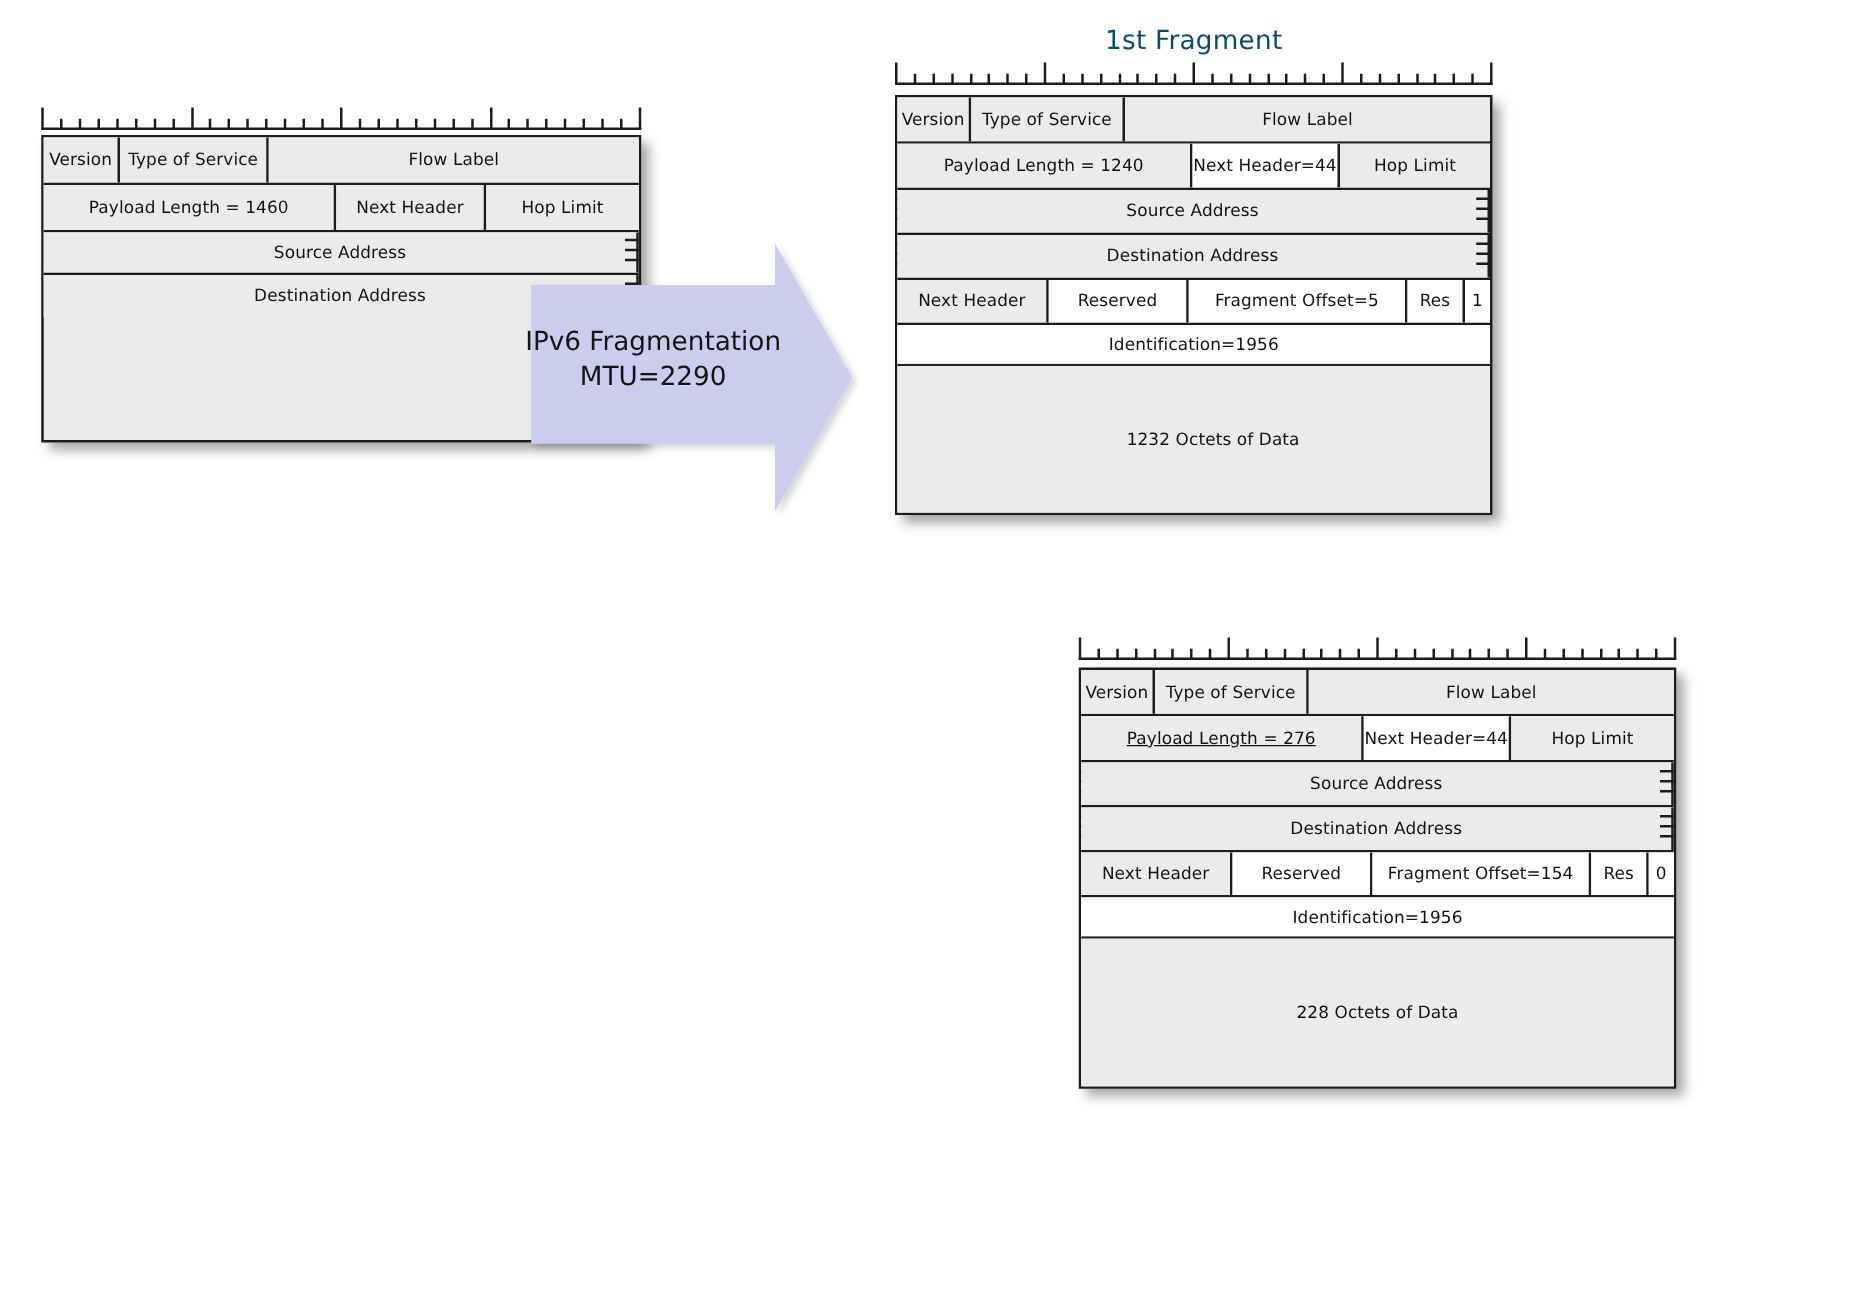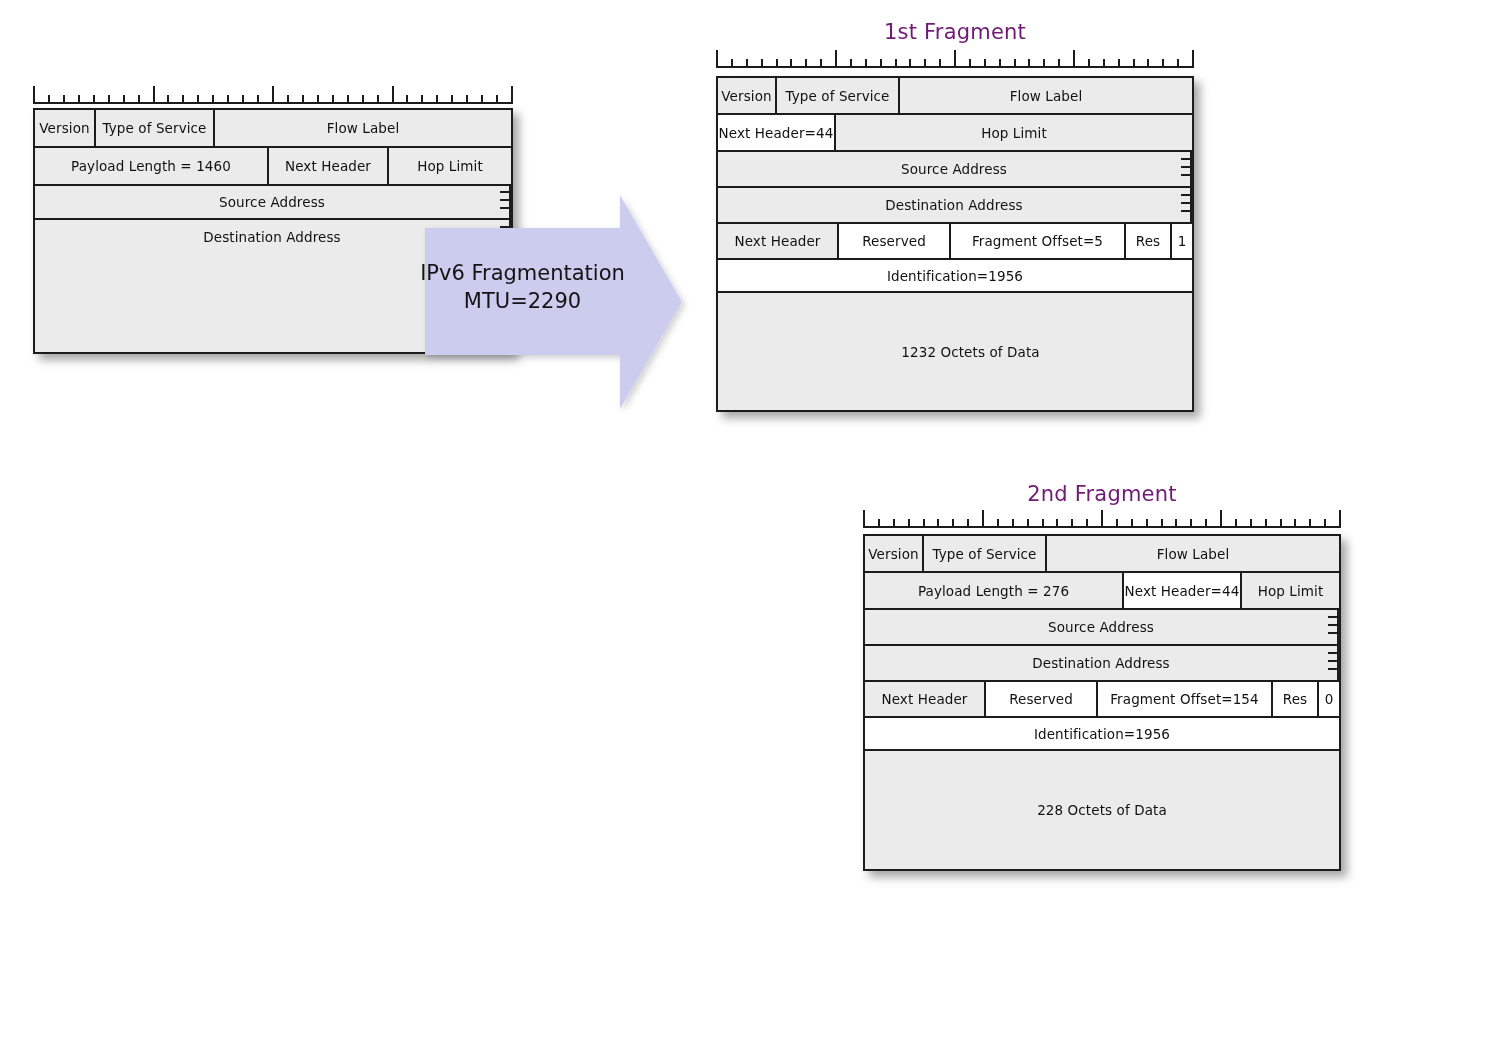--- a/index.html
+++ b/index.html
@@ -21,7 +21,7 @@
     position: absolute;
     text-align: center;
     font-size: 21px;
-    color: #701a75;
+    color: #0c4a6e;
     white-space: nowrap;
     letter-spacing: 0.2px;
   }

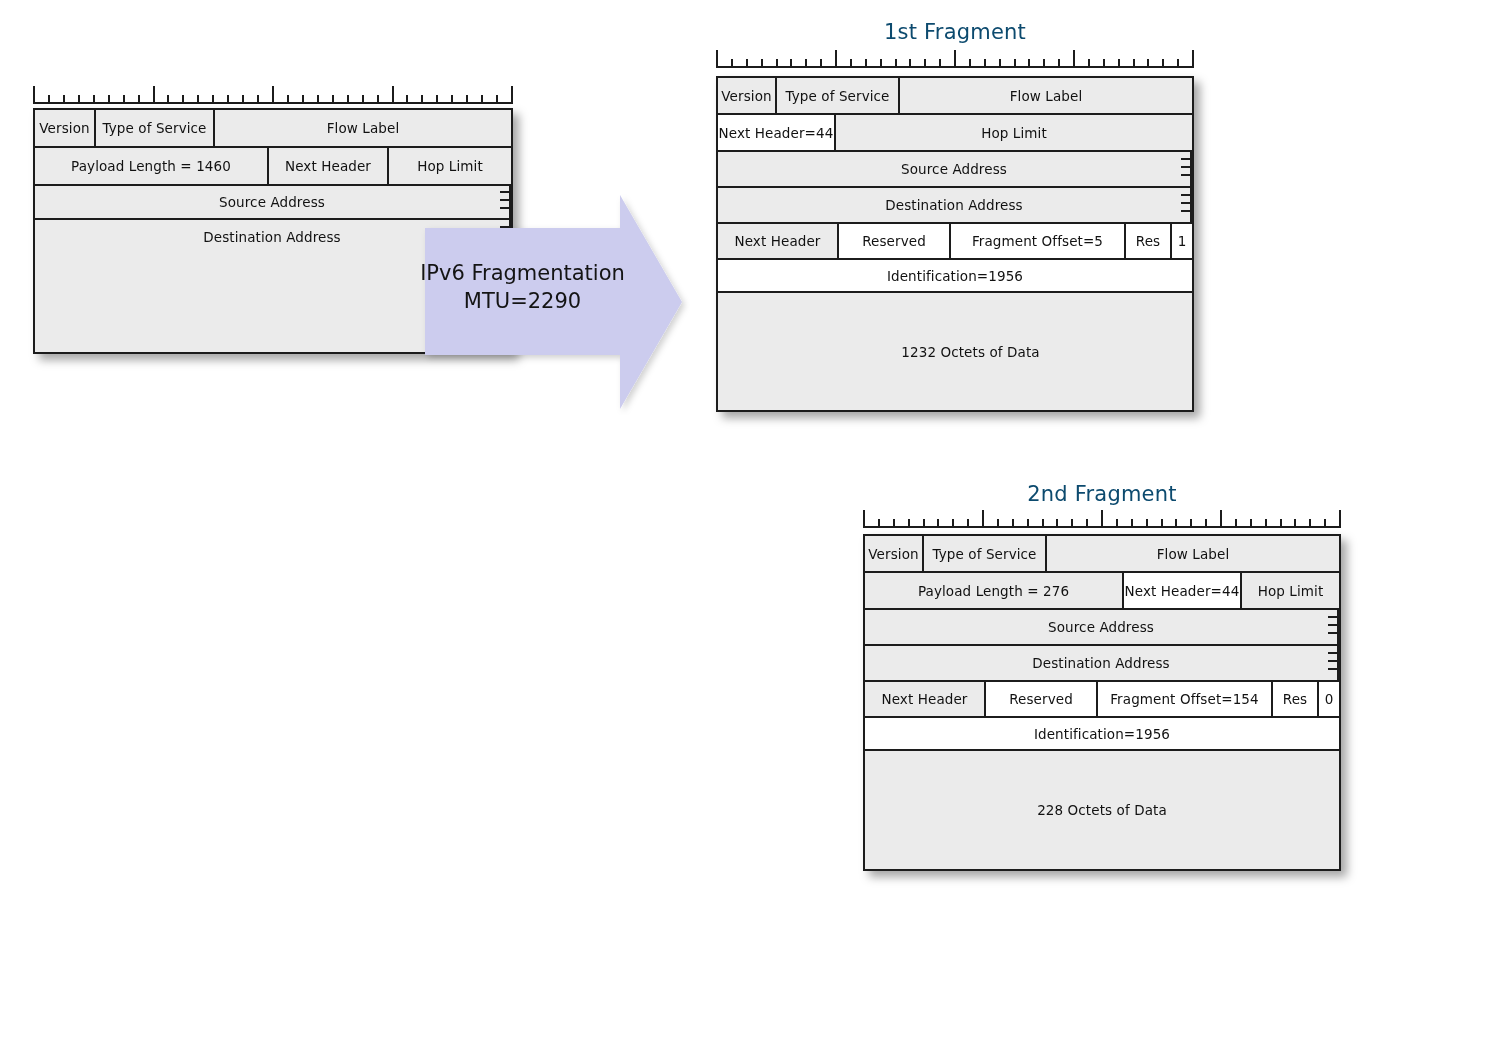--- a/index.html
+++ b/index.html
@@ -263,6 +263,7 @@
     </div>
 
     <div class="row" style="height:37px;">
+      <div class="cell" style="width:236px;">Payload Length = 1240</div>
       <div class="cell white" style="width:118px;">Next Header=44</div>
       <div class="cell" style="flex:1;">Hop Limit</div>
     </div>

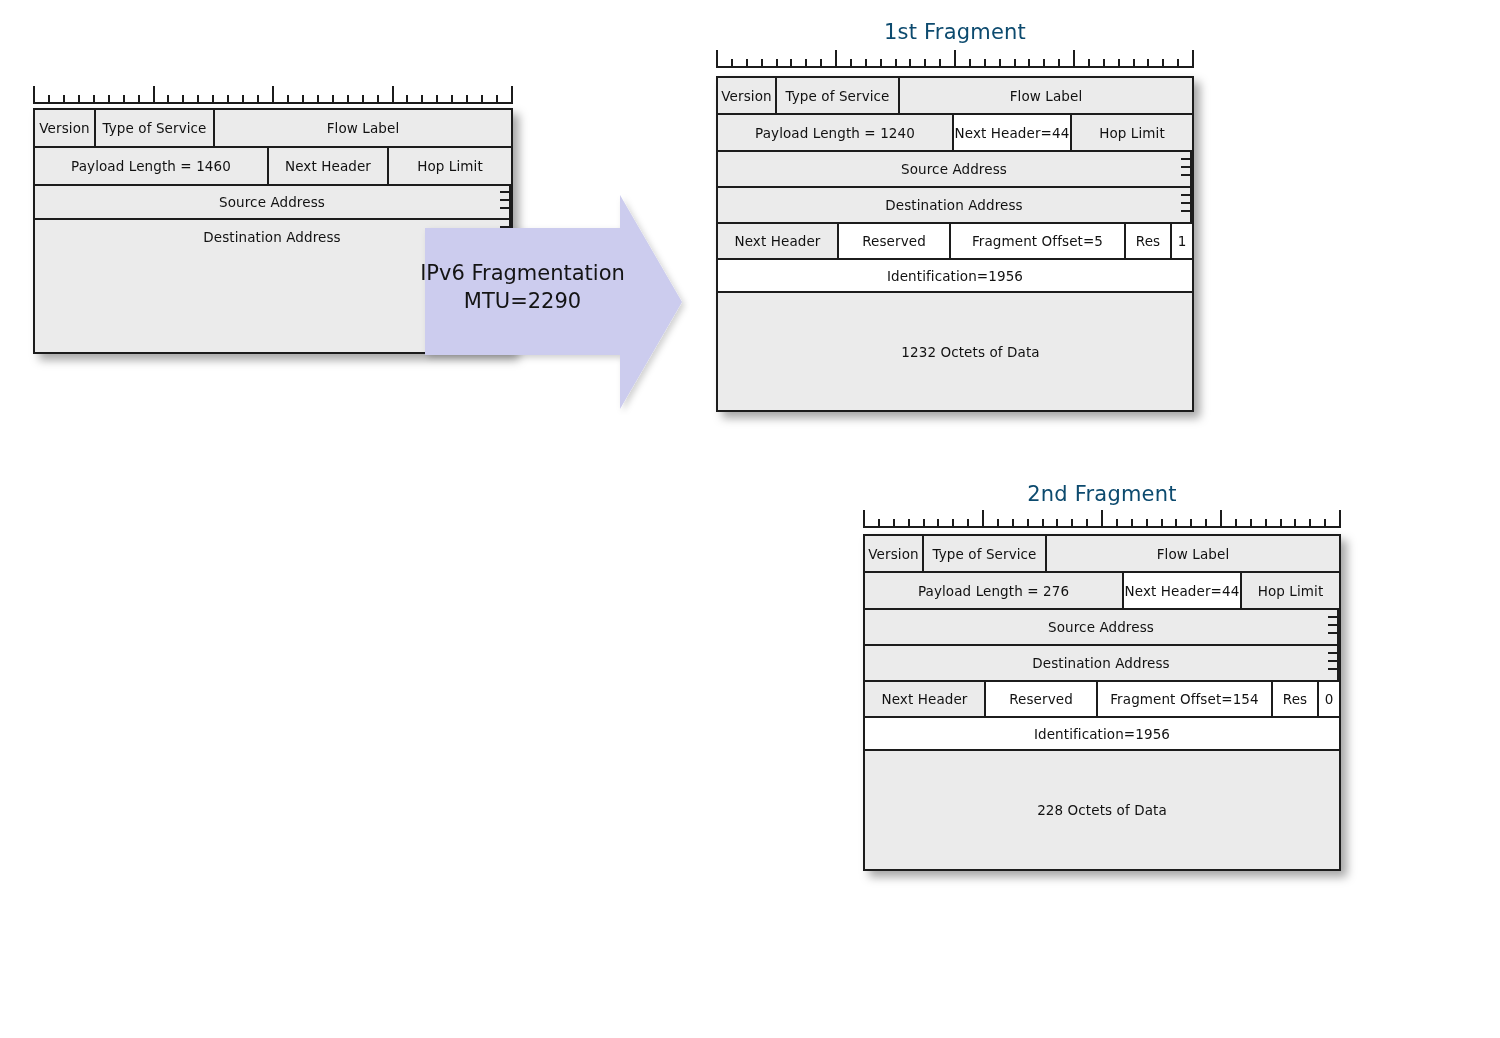--- a/index.html
+++ b/index.html
@@ -313,7 +313,6 @@
     </div>
   </div>
 
-  <div class="pkt-title" style="left:863px; top:482px; width:478px;">2nd Fragment</div>
 
   <div class="ruler" id="ruler-frag2" style="left:863px; top:510px; width:478px;">
       <div class="base"></div>

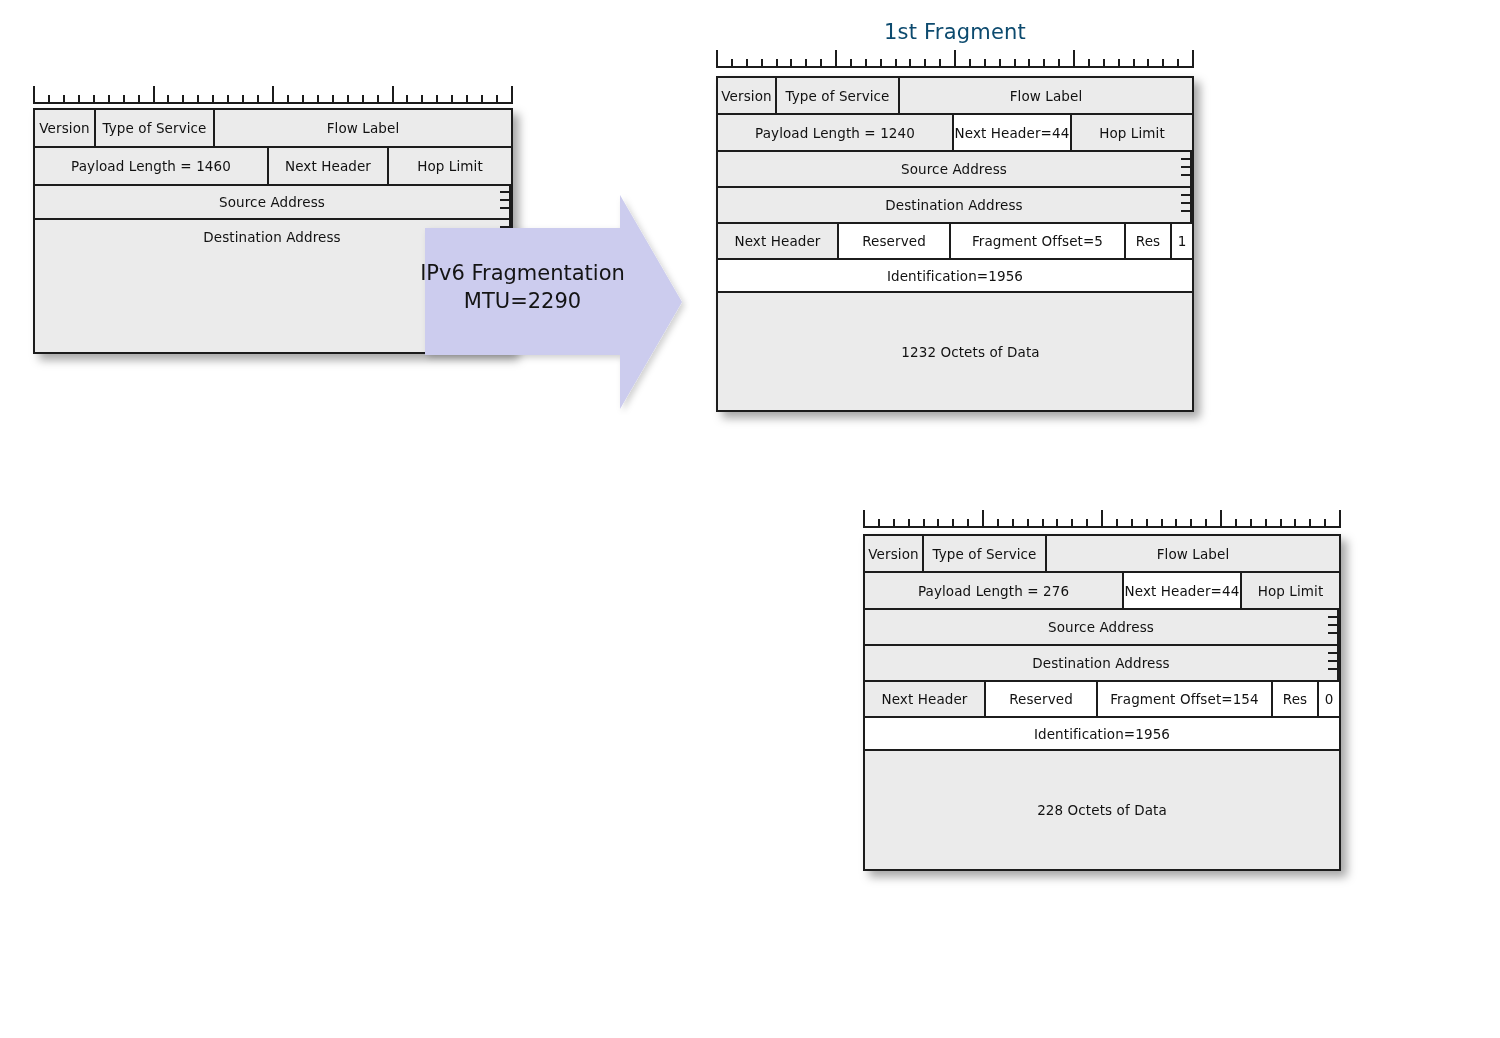--- a/index.html
+++ b/index.html
@@ -360,7 +360,7 @@
     </div>
 
     <div class="row" style="height:37px;">
-      <div class="cell" style="width:259px;">Payload Length = 276</div>
+      <div class="cell" style="width:226px;text-decoration:underline;">Payload Length = 276</div>
       <div class="cell white" style="width:118px;">Next Header=44</div>
       <div class="cell" style="flex:1;">Hop Limit</div>
     </div>

